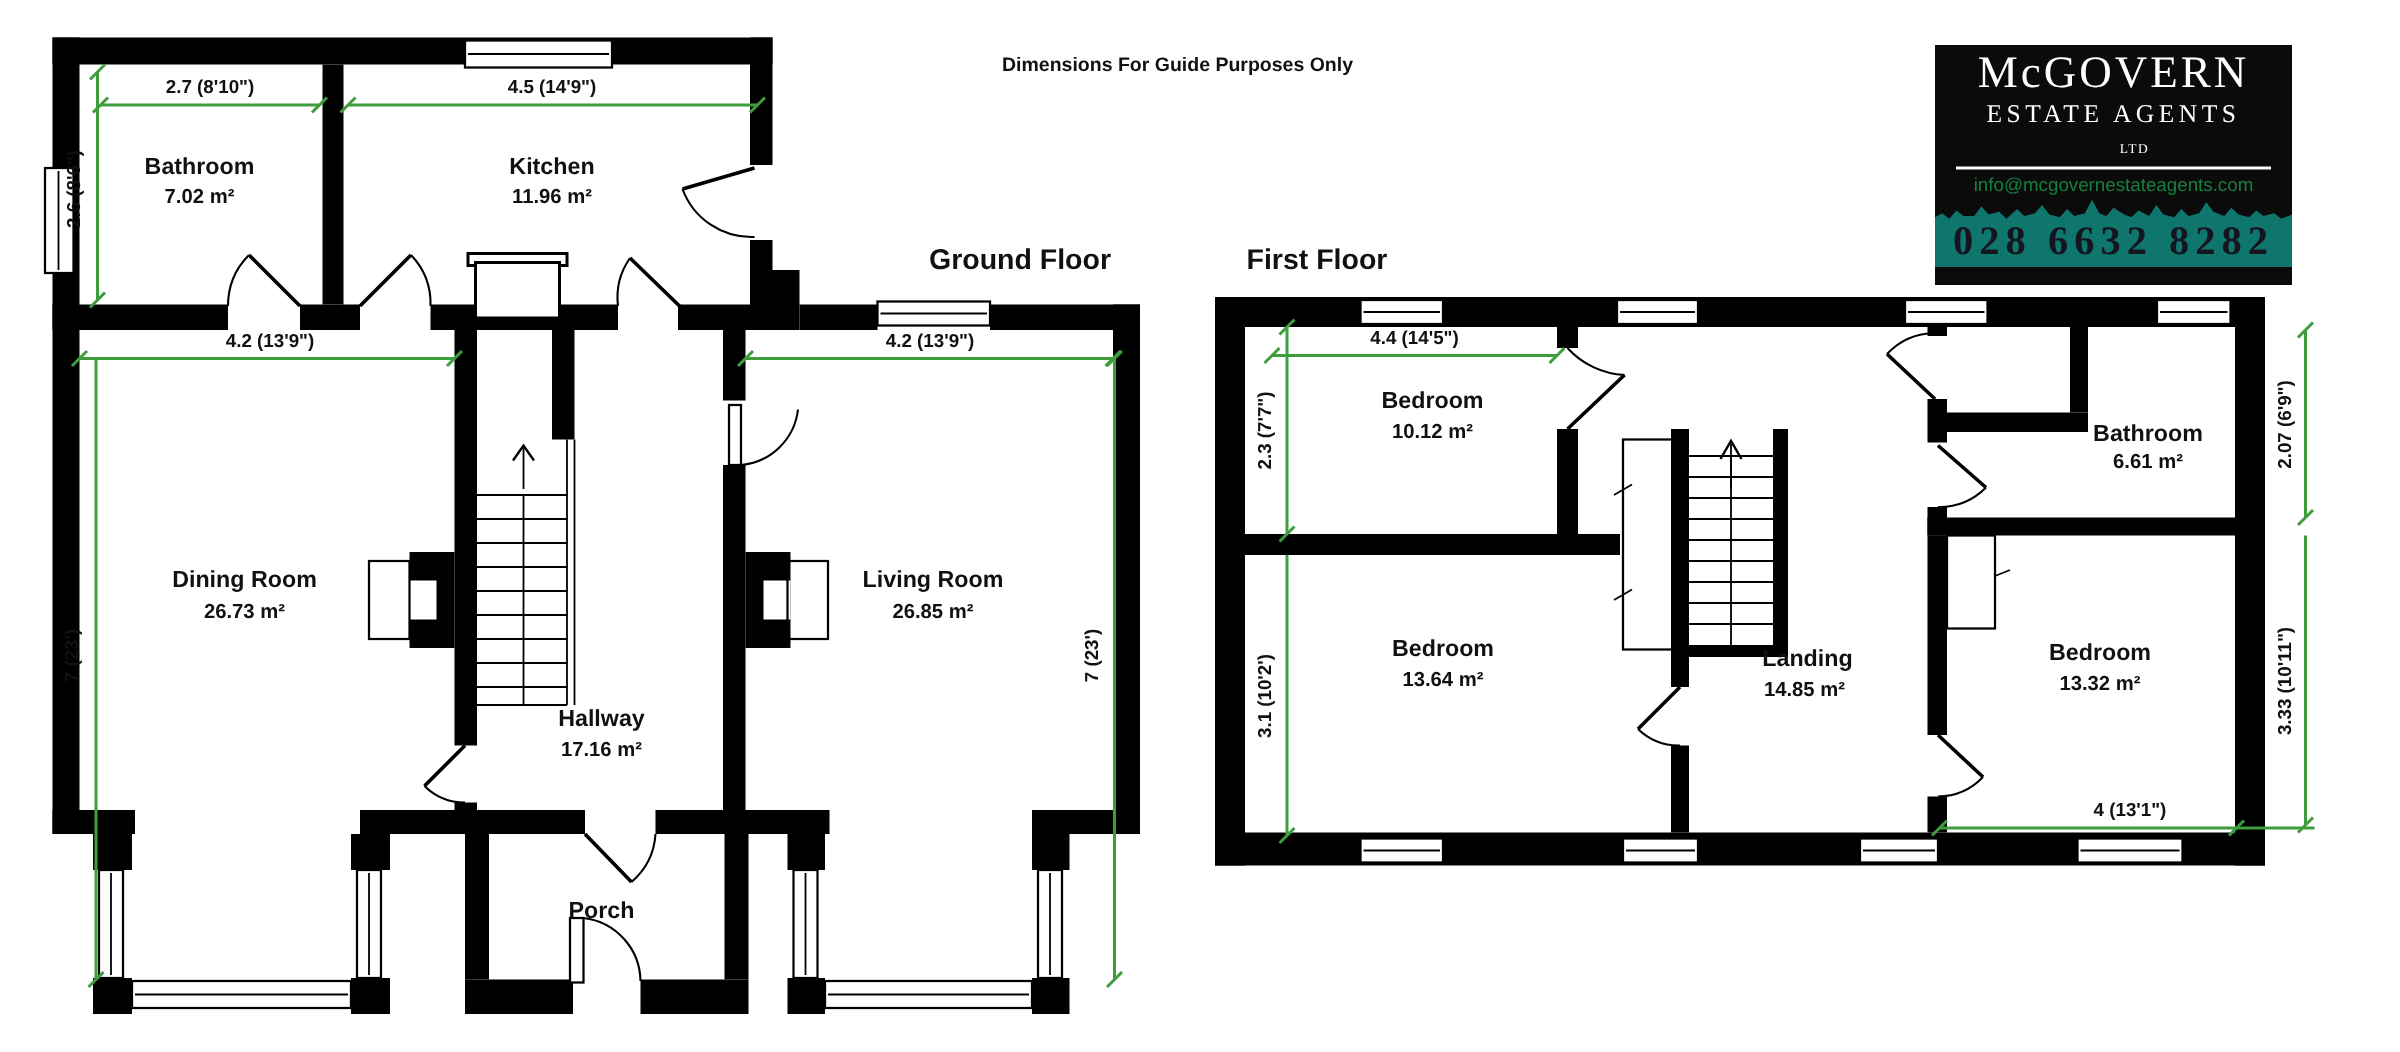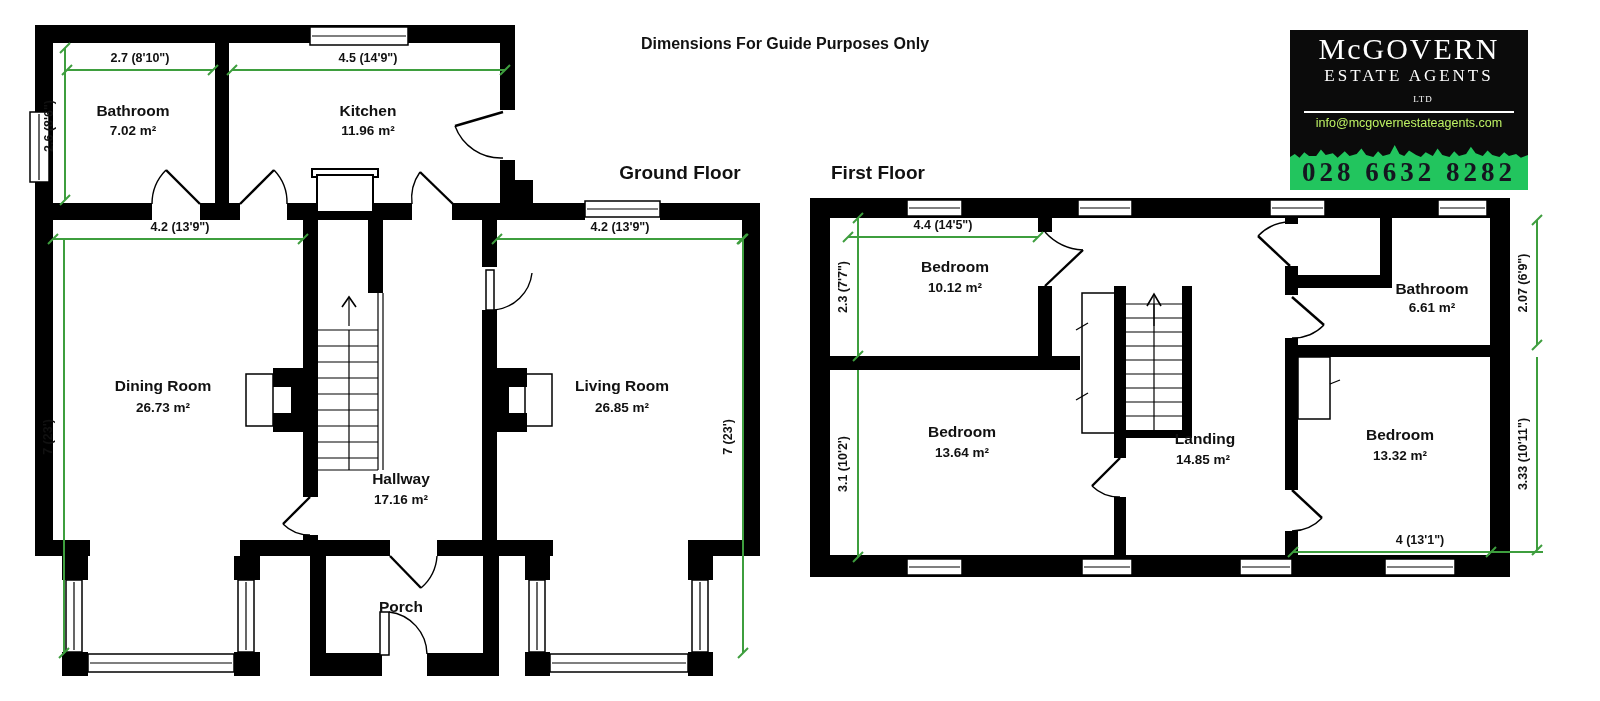--- a/index.html
+++ b/index.html
@@ -9,7 +9,7 @@
   .header{position:absolute;left:520px;top:26px;width:530px;text-align:center;}
   .address{font-size:20px;font-weight:bold;letter-spacing:.2px;}
   .total{font-size:14px;font-weight:bold;margin-top:15px;}
-  .note{font-size:16px;font-weight:bold;margin-top:9px;}
+  .note{font-size:13px;font-weight:bold;margin-top:9px;}
   
   .logo{position:absolute;left:1290px;top:30px;width:238px;height:160px;background:#0b0b0b;
         text-align:center;overflow:hidden;}

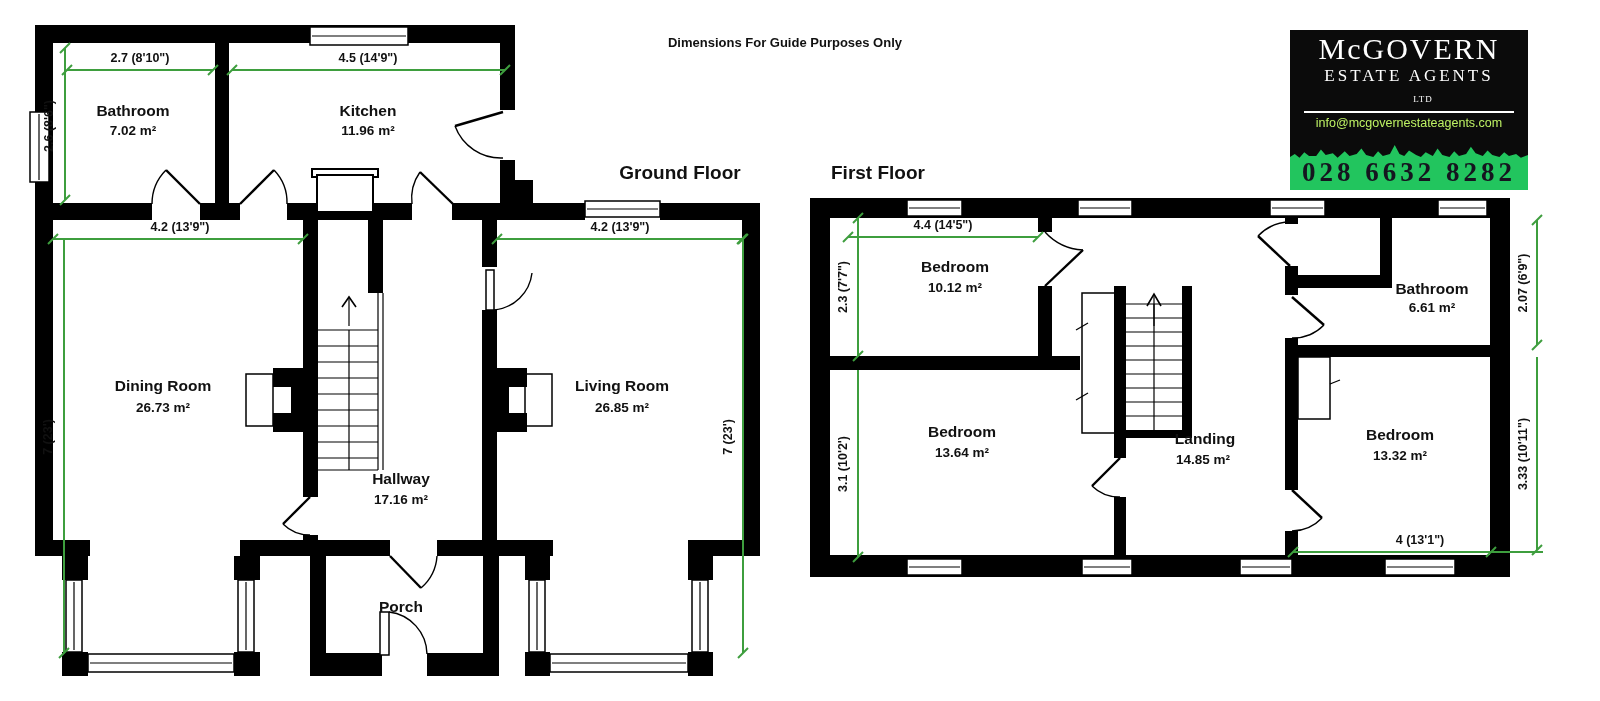--- a/index.html
+++ b/index.html
@@ -18,7 +18,7 @@
   .logo-sub{font-family:"Liberation Serif",serif;font-size:17px;color:#fff;letter-spacing:3px;
             line-height:21px;width:88%;margin:0 auto;border-bottom:2px solid #fff;padding-bottom:1px;}
   .logo-sub .ltd{font-size:9px;letter-spacing:1px;padding-left:28px;}
-  .logo-email{font-size:12.5px;color:#bef264;line-height:16px;margin-top:2px;}
+  .logo-email{font-size:12.5px;color:#15803d;line-height:16px;margin-top:2px;}
   .logo-band{position:absolute;left:0;bottom:0;width:100%;height:46px;background:#22c55e;
      clip-path:polygon(0 28%,2% 22%,4% 30%,6% 18%,8% 26%,11% 26%,13% 12%,15% 24%,18% 20%,20% 30%,23% 16%,25% 26%,28% 22%,30% 10%,32% 24%,35% 28%,37% 16%,39% 26%,42% 22%,44% 2%,46% 22%,48% 26%,50% 14%,53% 24%,55% 28%,57% 18%,60% 26%,62% 10%,64% 24%,67% 28%,69% 16%,71% 26%,74% 22%,76% 6%,78% 20%,81% 26%,83% 14%,85% 24%,88% 28%,90% 18%,92% 26%,95% 22%,97% 30%,100% 24%,100% 100%,0 100%);}
   .logo-phone{font-family:"Liberation Serif",serif;font-weight:bold;font-size:27px;color:#15151f;

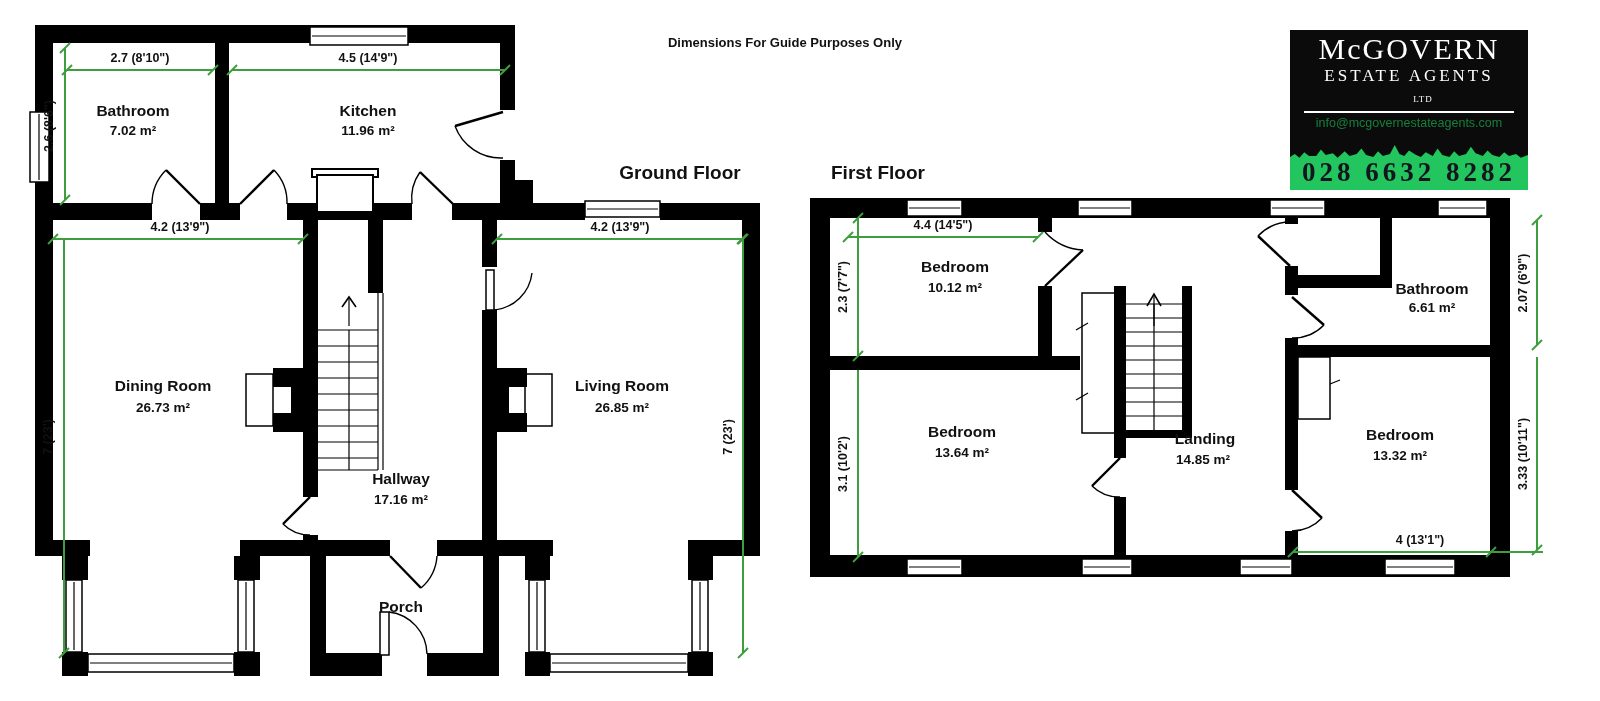--- a/index.html
+++ b/index.html
@@ -19,7 +19,7 @@
             line-height:21px;width:88%;margin:0 auto;border-bottom:2px solid #fff;padding-bottom:1px;}
   .logo-sub .ltd{font-size:9px;letter-spacing:1px;padding-left:28px;}
   .logo-email{font-size:12.5px;color:#15803d;line-height:16px;margin-top:2px;}
-  .logo-band{position:absolute;left:0;bottom:0;width:100%;height:46px;background:#22c55e;
+  .logo-band{position:absolute;left:0;bottom:12px;width:100%;height:46px;background:#0f766e;
      clip-path:polygon(0 28%,2% 22%,4% 30%,6% 18%,8% 26%,11% 26%,13% 12%,15% 24%,18% 20%,20% 30%,23% 16%,25% 26%,28% 22%,30% 10%,32% 24%,35% 28%,37% 16%,39% 26%,42% 22%,44% 2%,46% 22%,48% 26%,50% 14%,53% 24%,55% 28%,57% 18%,60% 26%,62% 10%,64% 24%,67% 28%,69% 16%,71% 26%,74% 22%,76% 6%,78% 20%,81% 26%,83% 14%,85% 24%,88% 28%,90% 18%,92% 26%,95% 22%,97% 30%,100% 24%,100% 100%,0 100%);}
   .logo-phone{font-family:"Liberation Serif",serif;font-weight:bold;font-size:27px;color:#15151f;
               letter-spacing:4px;margin-top:13px;}

